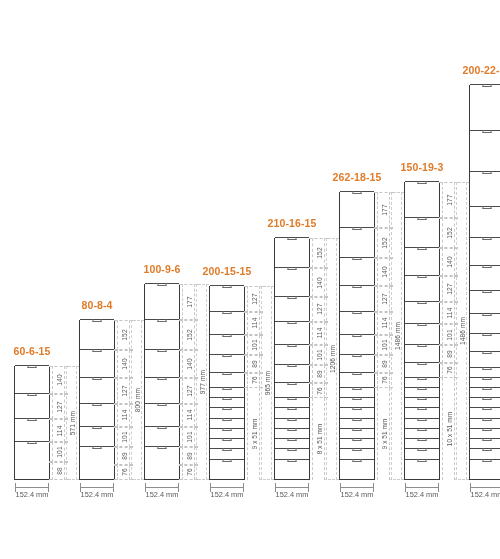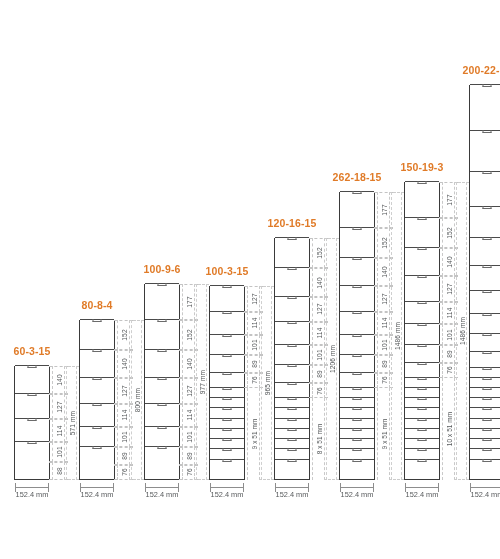--- a/index.html
+++ b/index.html
@@ -520,7 +520,7 @@
         <div class="tick b"></div>
         <div class="vtxt">1206 mm</div>
       </div>
-      <div class="col-title" style="bottom: 251.004px; left: 18px; color: rgb(224, 123, 40);">120-16-15</div>
+      <div class="col-title" style="bottom: 251.004px; left: 18px; color: rgb(224, 123, 40);">210-16-15</div>
     </div>
     <div class="column" style="left: 339px; bottom: 79px; width: 62px;">
       <div class="stack" style="width: 36px; height: 287.717px;">

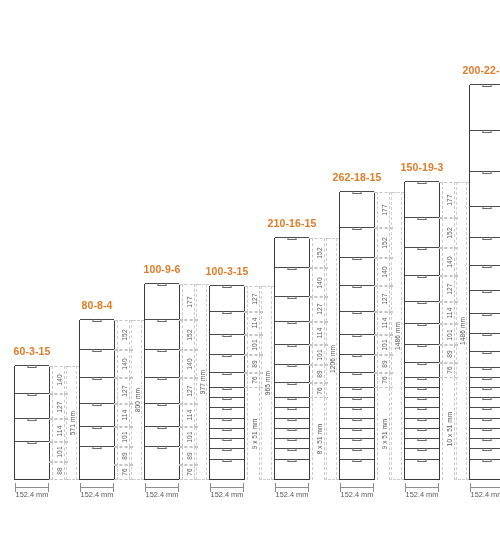--- a/index.html
+++ b/index.html
@@ -421,7 +421,7 @@
         <div class="tick b"></div>
         <div class="vtxt">965 mm</div>
       </div>
-      <div class="col-title" style="bottom: 202.683px; left: 18px; color: rgb(224, 123, 40);">100-3-15</div>
+      <div class="col-title" style="bottom: 202.683px; left: 18px; color: rgb(224, 123, 40);">200-15-15</div>
     </div>
     <div class="column" style="left: 274px; bottom: 79px; width: 62px;">
       <div class="stack" style="width: 36px; height: 242.004px;">

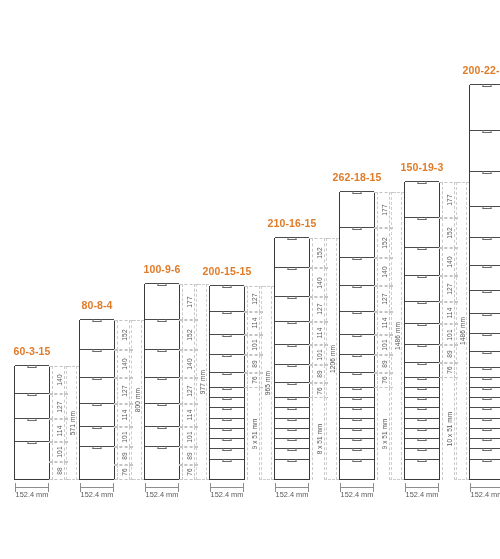--- a/index.html
+++ b/index.html
@@ -183,7 +183,7 @@
         <div class="tick b"></div>
         <div class="vtxt">571 mm</div>
       </div>
-      <div class="col-title" style="bottom: 123.285px; left: 18px; color: rgb(224, 123, 40);">60-3-15</div>
+      <div class="col-title" style="bottom: 123.285px; left: 18px; color: rgb(224, 123, 40);">60-6-15</div>
     </div>
     <div class="column" style="left: 79px; bottom: 79px; width: 62px;">
       <div class="stack" style="width: 36px; height: 160.2px;">

